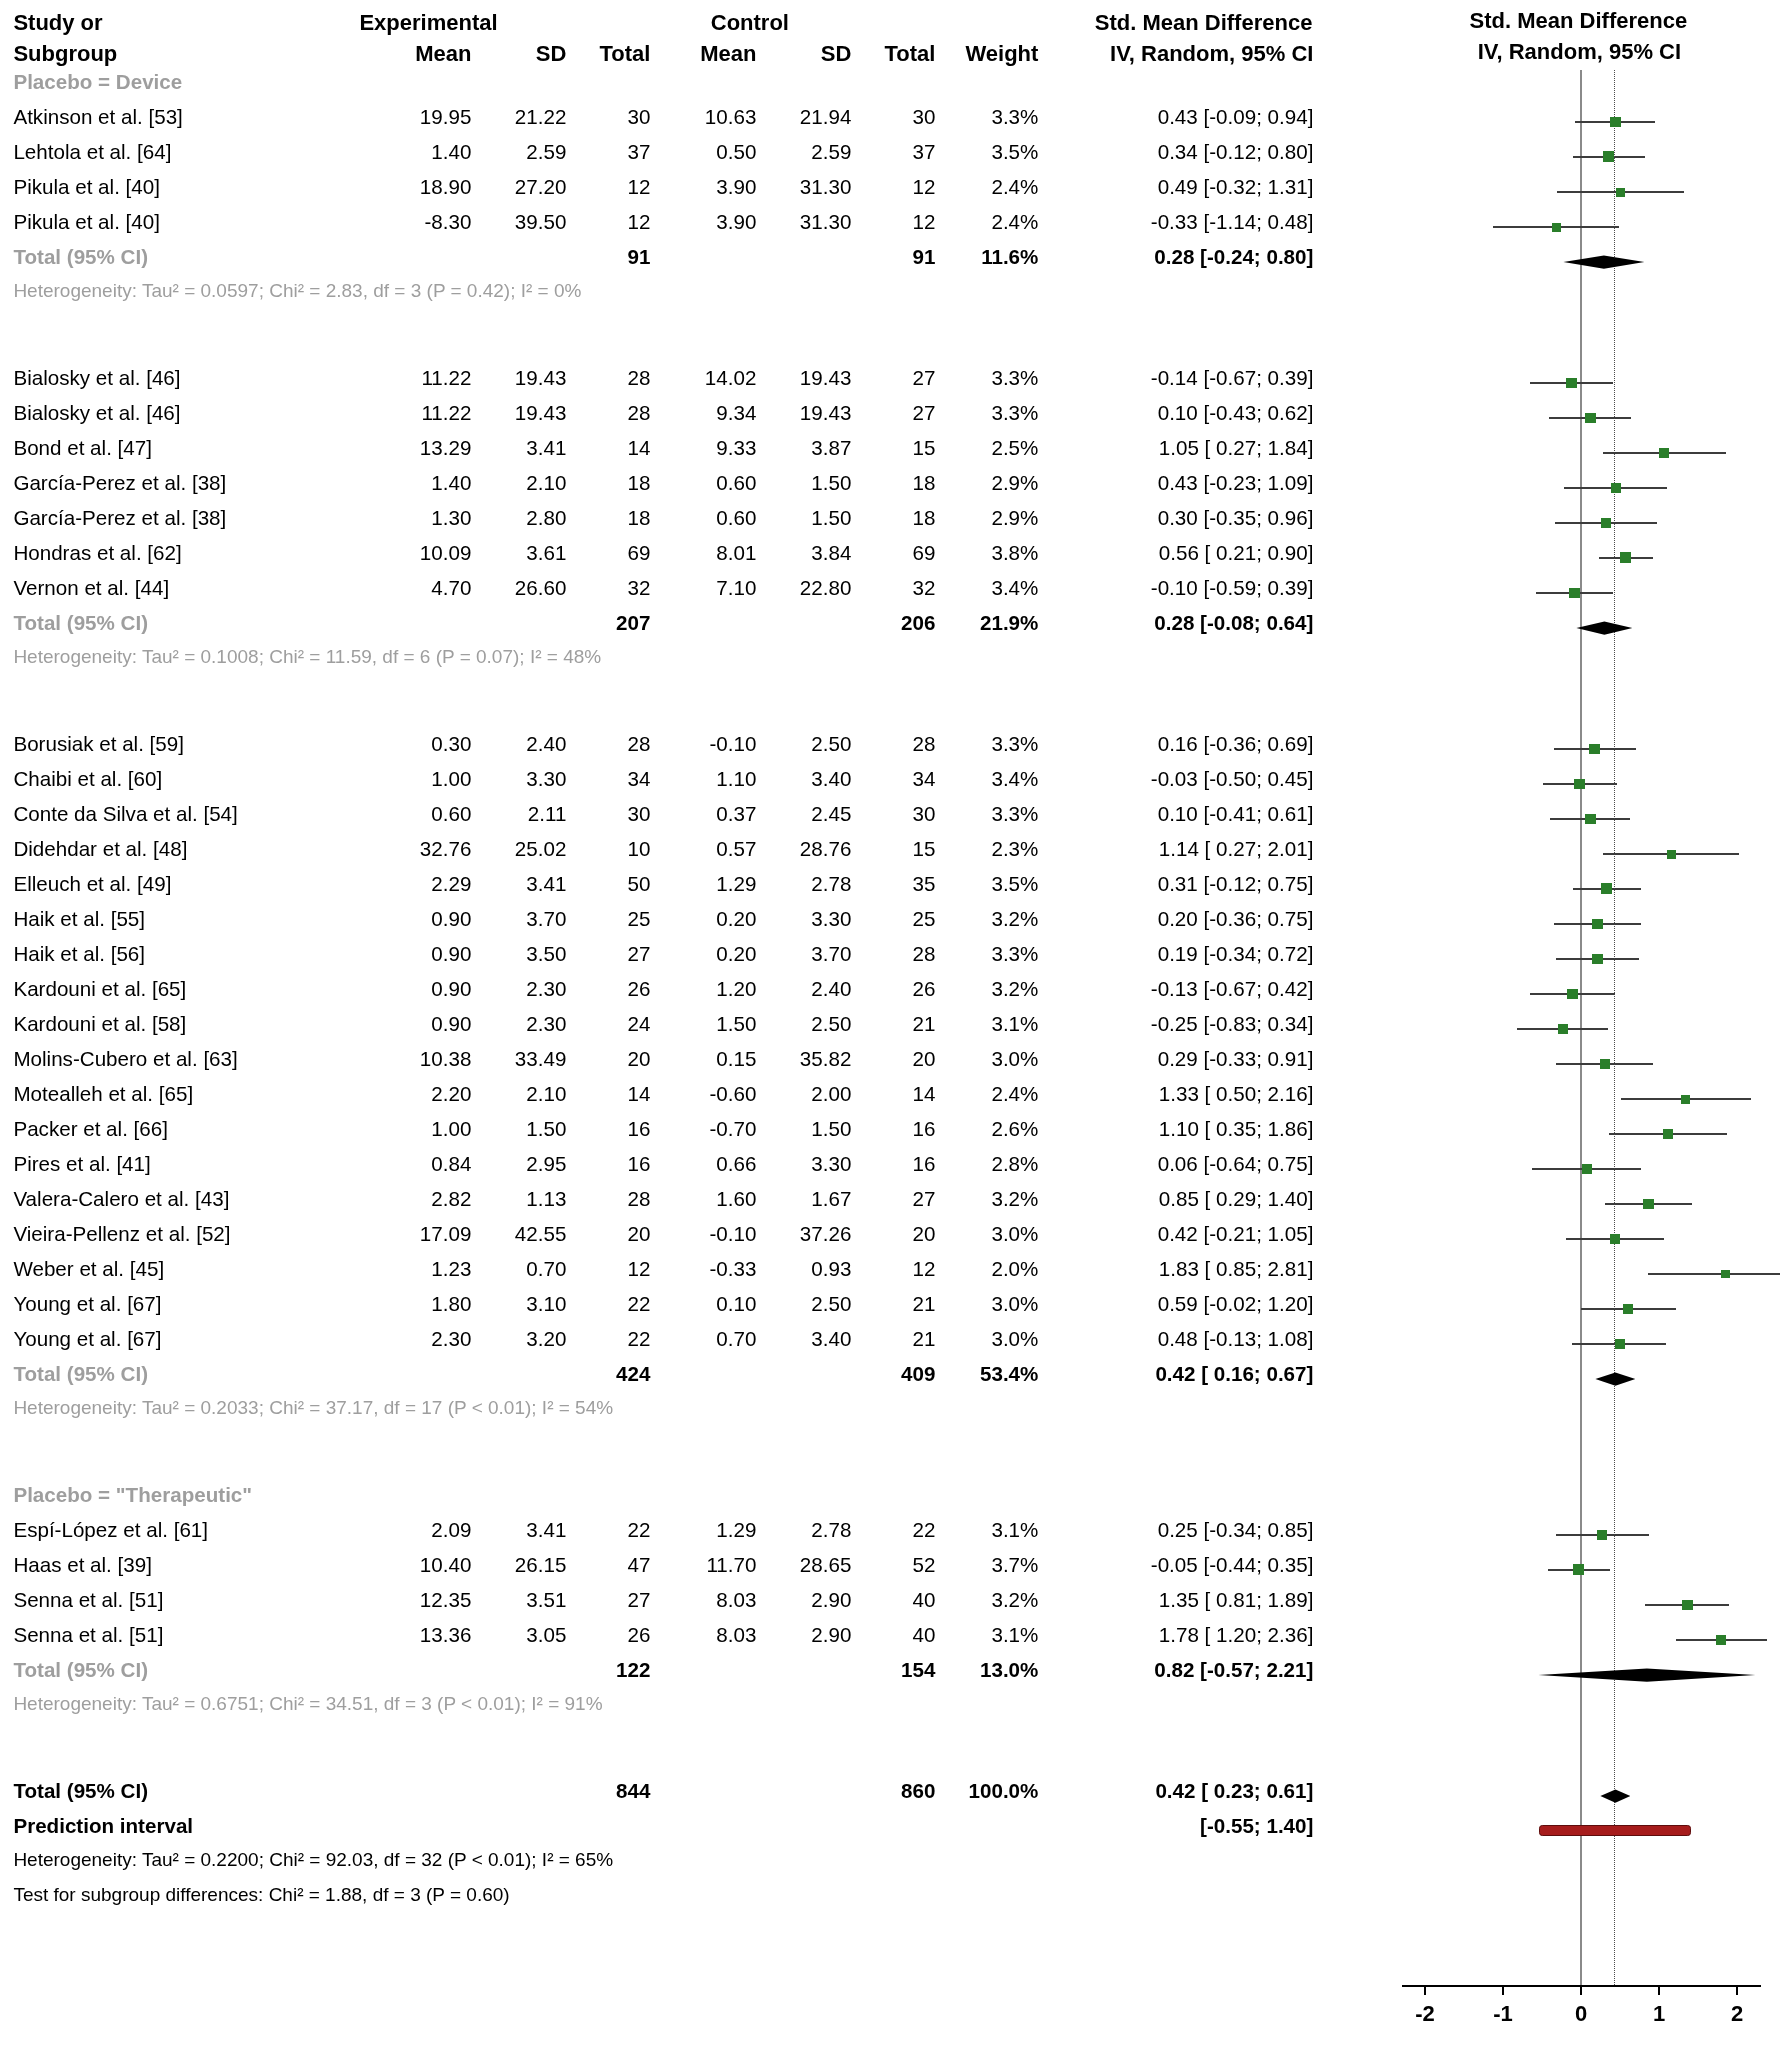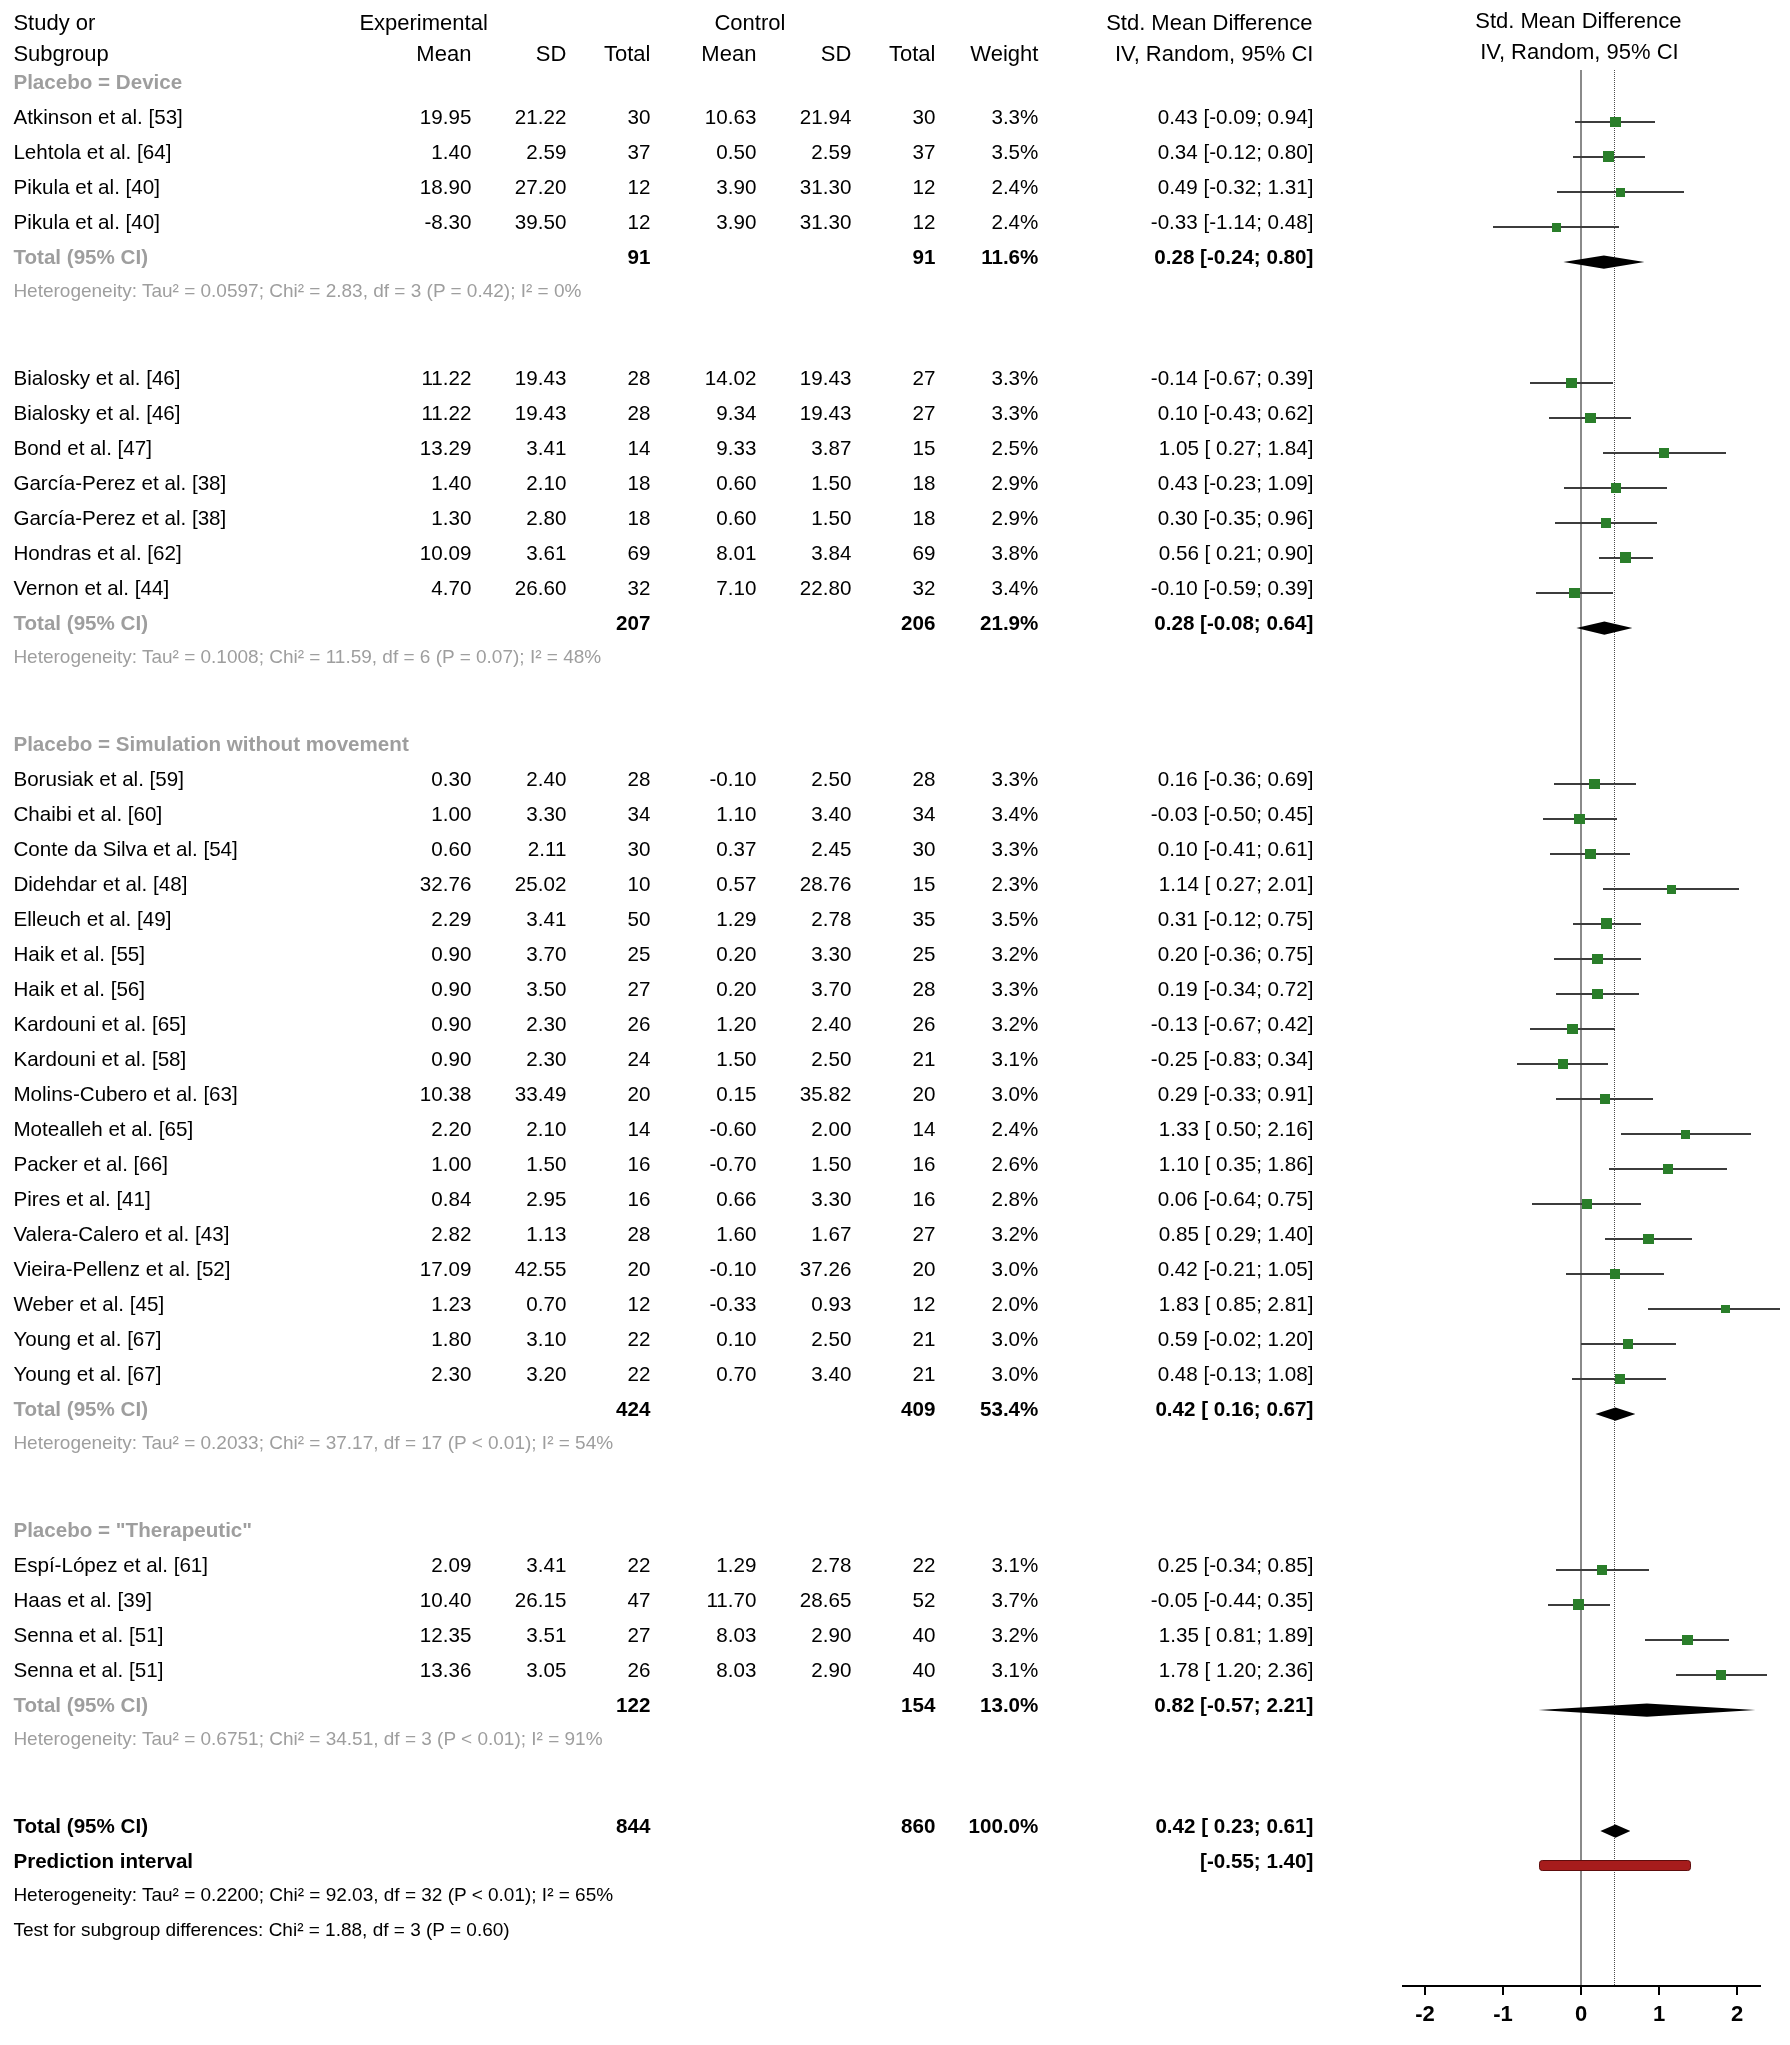--- a/index.html
+++ b/index.html
@@ -6,7 +6,7 @@
   html,body{background:#fff}
   body{width:1790px;height:2046px;font-family:"Liberation Sans",sans-serif;color:#000;overflow:hidden}
   .page{position:relative;width:1790px;height:2046px;padding:7.8px 0 0 13.4px;overflow:hidden}
-  .hrow{display:flex;align-items:center;height:31px;font-size:22px;font-weight:normal}
+  .hrow{display:flex;align-items:center;height:31px;font-size:22px;font-weight:bold}
   .row{display:flex;align-items:flex-start;height:35px;font-size:20.6px}
   .c{flex:none;white-space:nowrap;overflow:visible}
   .c-study{width:346px;text-align:left}

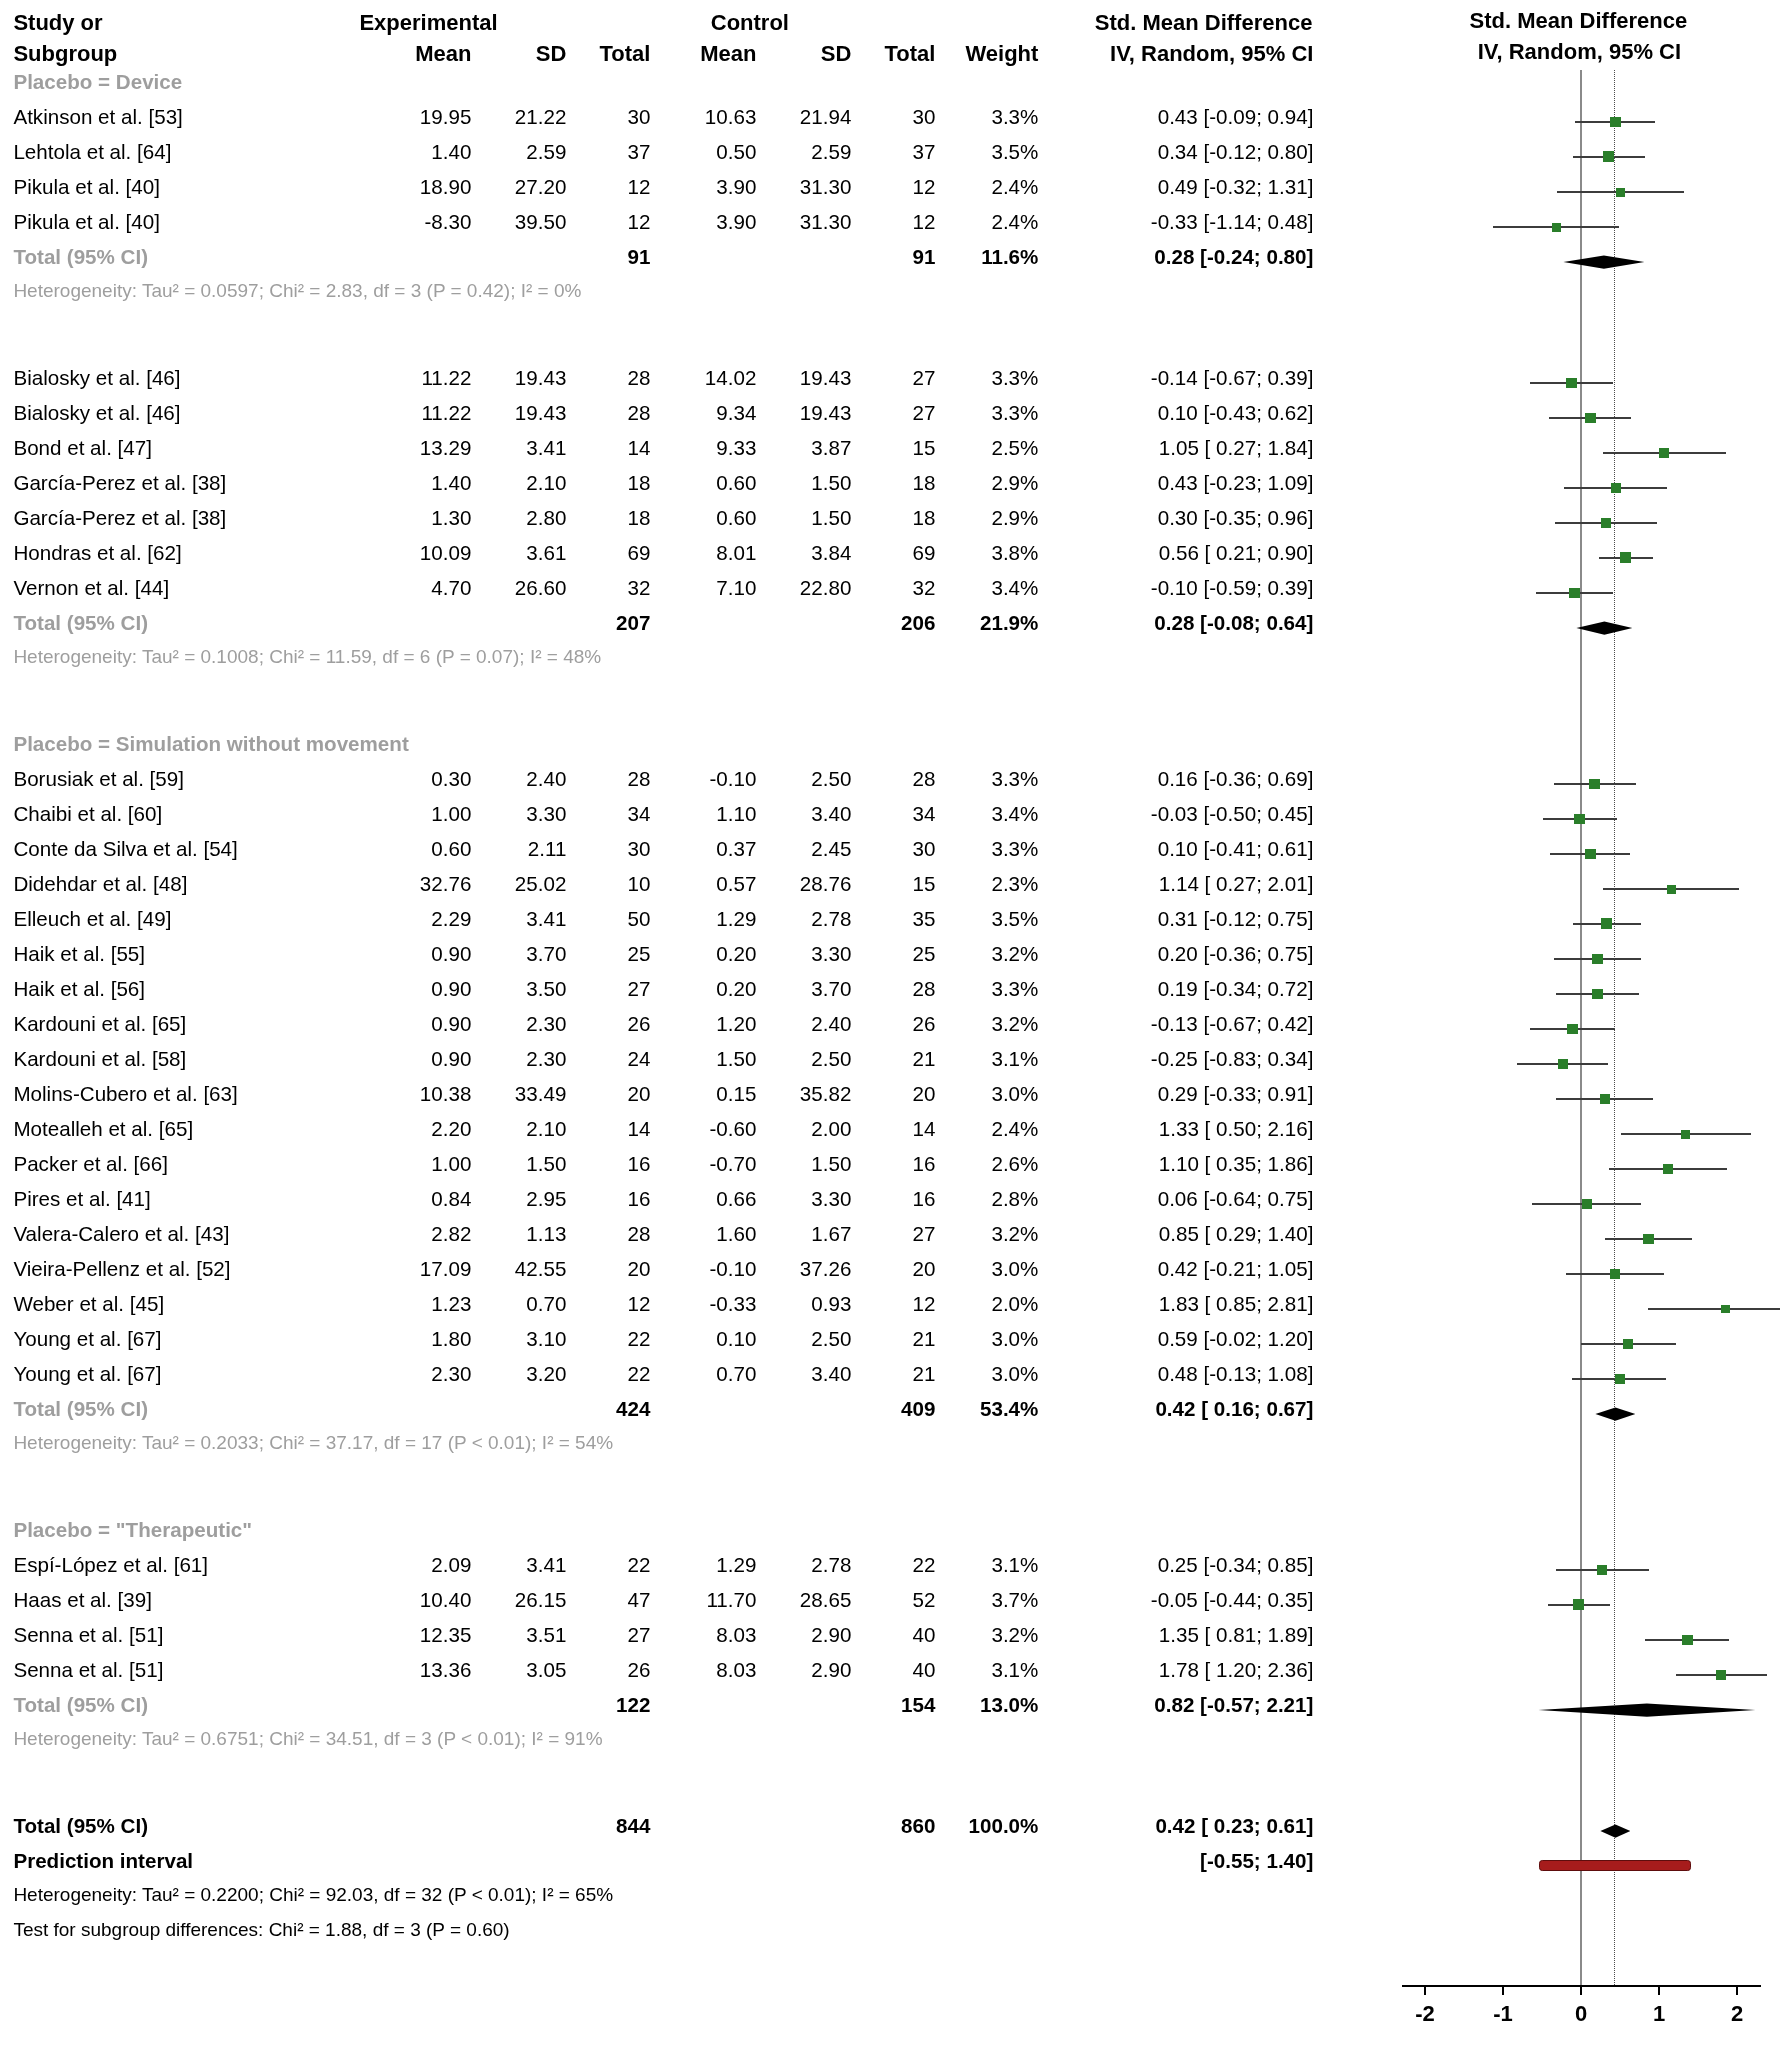--- a/index.html
+++ b/index.html
@@ -294,10 +294,6 @@
         <div class="c c-plot"></div>
       </div>
       <div class="spacer"></div>
-      <div class="row grouphead">
-        <div class="c full">Placebo = Simulation without movement</div>
-        <div class="c c-plot"></div>
-      </div>
       <div class="row">
         <div class="c c-study">Borusiak et al. [59]</div>
         <div class="c c-m1 num">0.30</div>

